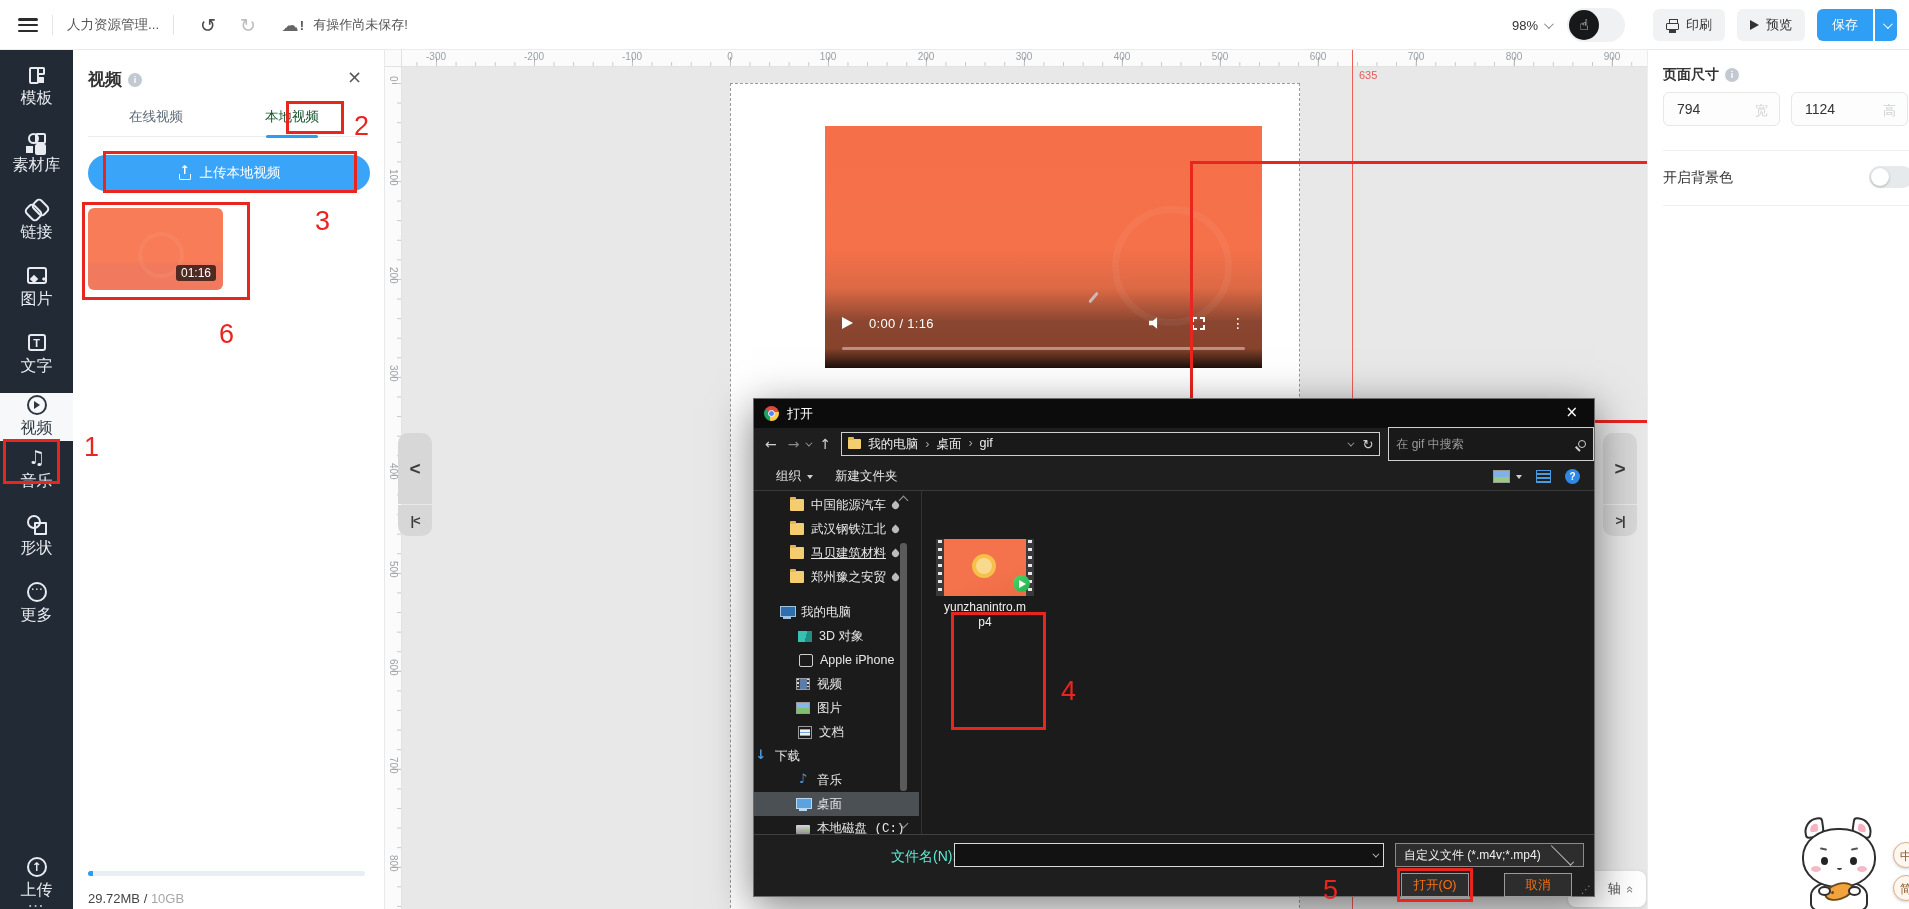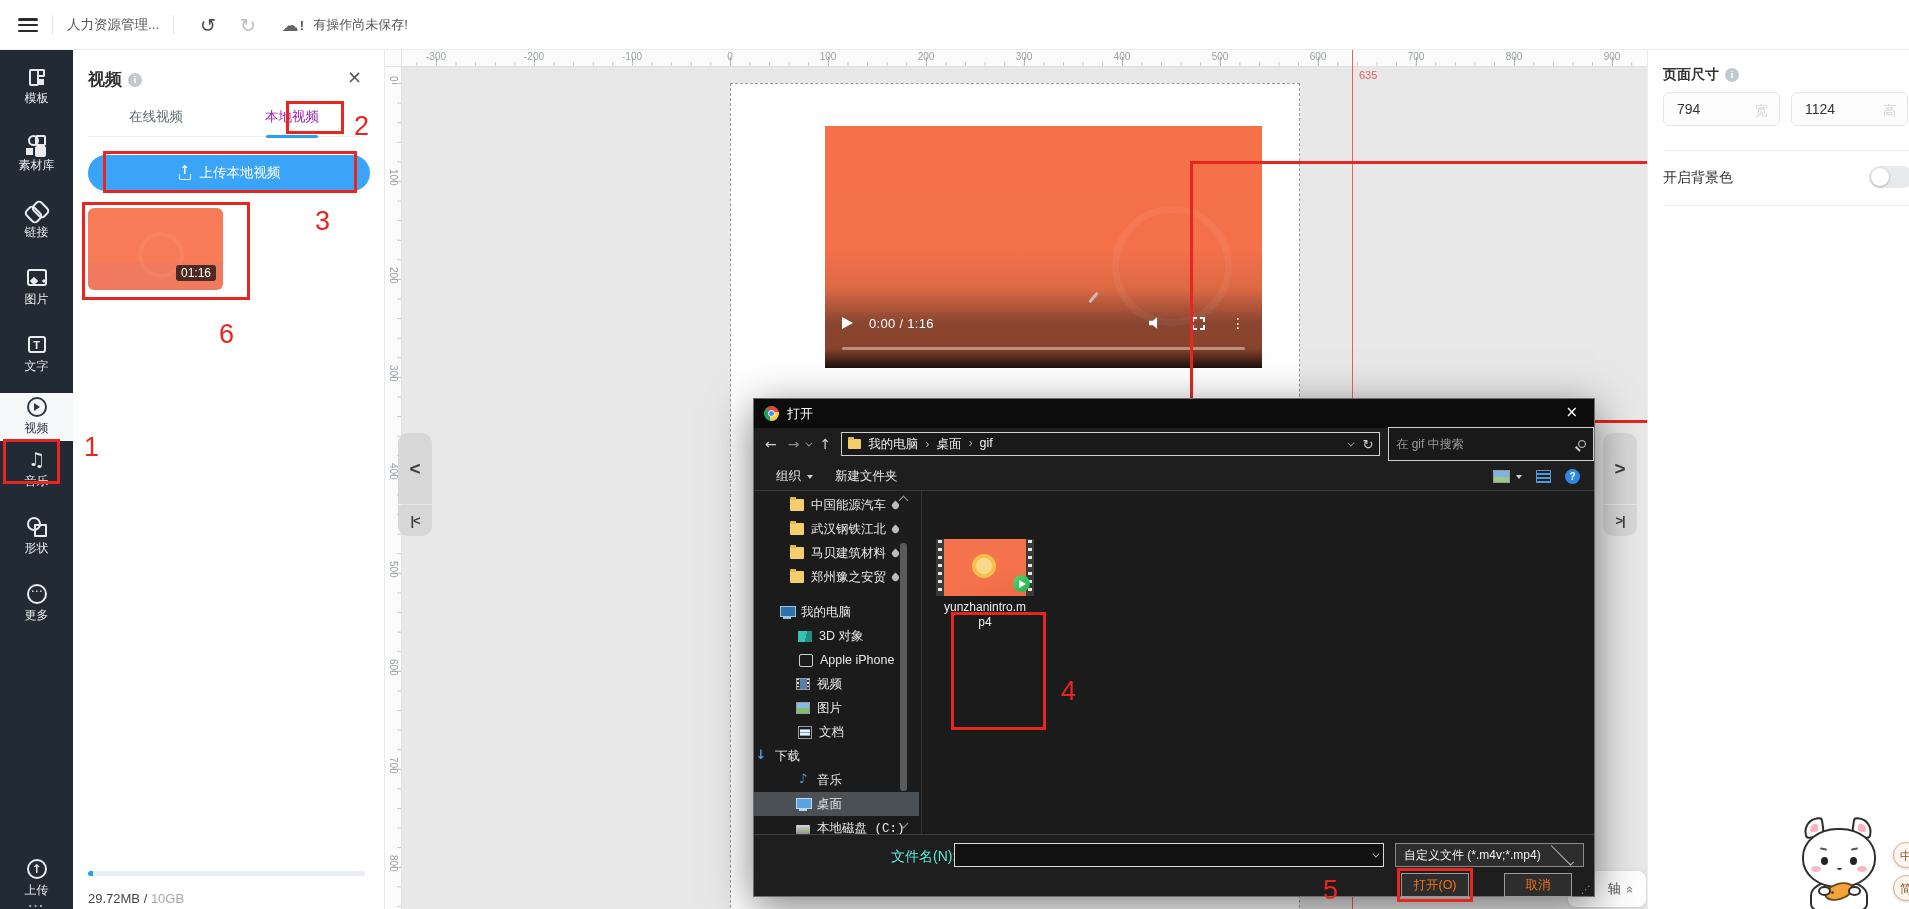--- a/index.html
+++ b/index.html
@@ -263,6 +263,31 @@
       <span class="excl">!</span>
     <span class="unsaved">有操作尚未保存!</span>
   </div>
+  <div class="tb-right">
+    <div class="zoom-ctl">
+        <span>98%</span>
+        <span class="chev"></span>
+      </div>
+    <div class="avatar-pill">
+        <div class="avatar">☝</div>
+      </div>
+    <div class="pill-btn">
+        <span class="printer"></span>
+        <span>印刷</span>
+      </div>
+    <div class="pill-btn">
+        <span class="play-tri"></span>
+        <span>预览</span>
+      </div>
+    <div class="save-grp">
+      <div class="save-main">
+          <span>保存</span>
+        </div>
+      <div class="save-caret">
+          <span class="chev"></span>
+        </div>
+    </div>
+  </div>
 </div>
 
 <div class="sidebar">

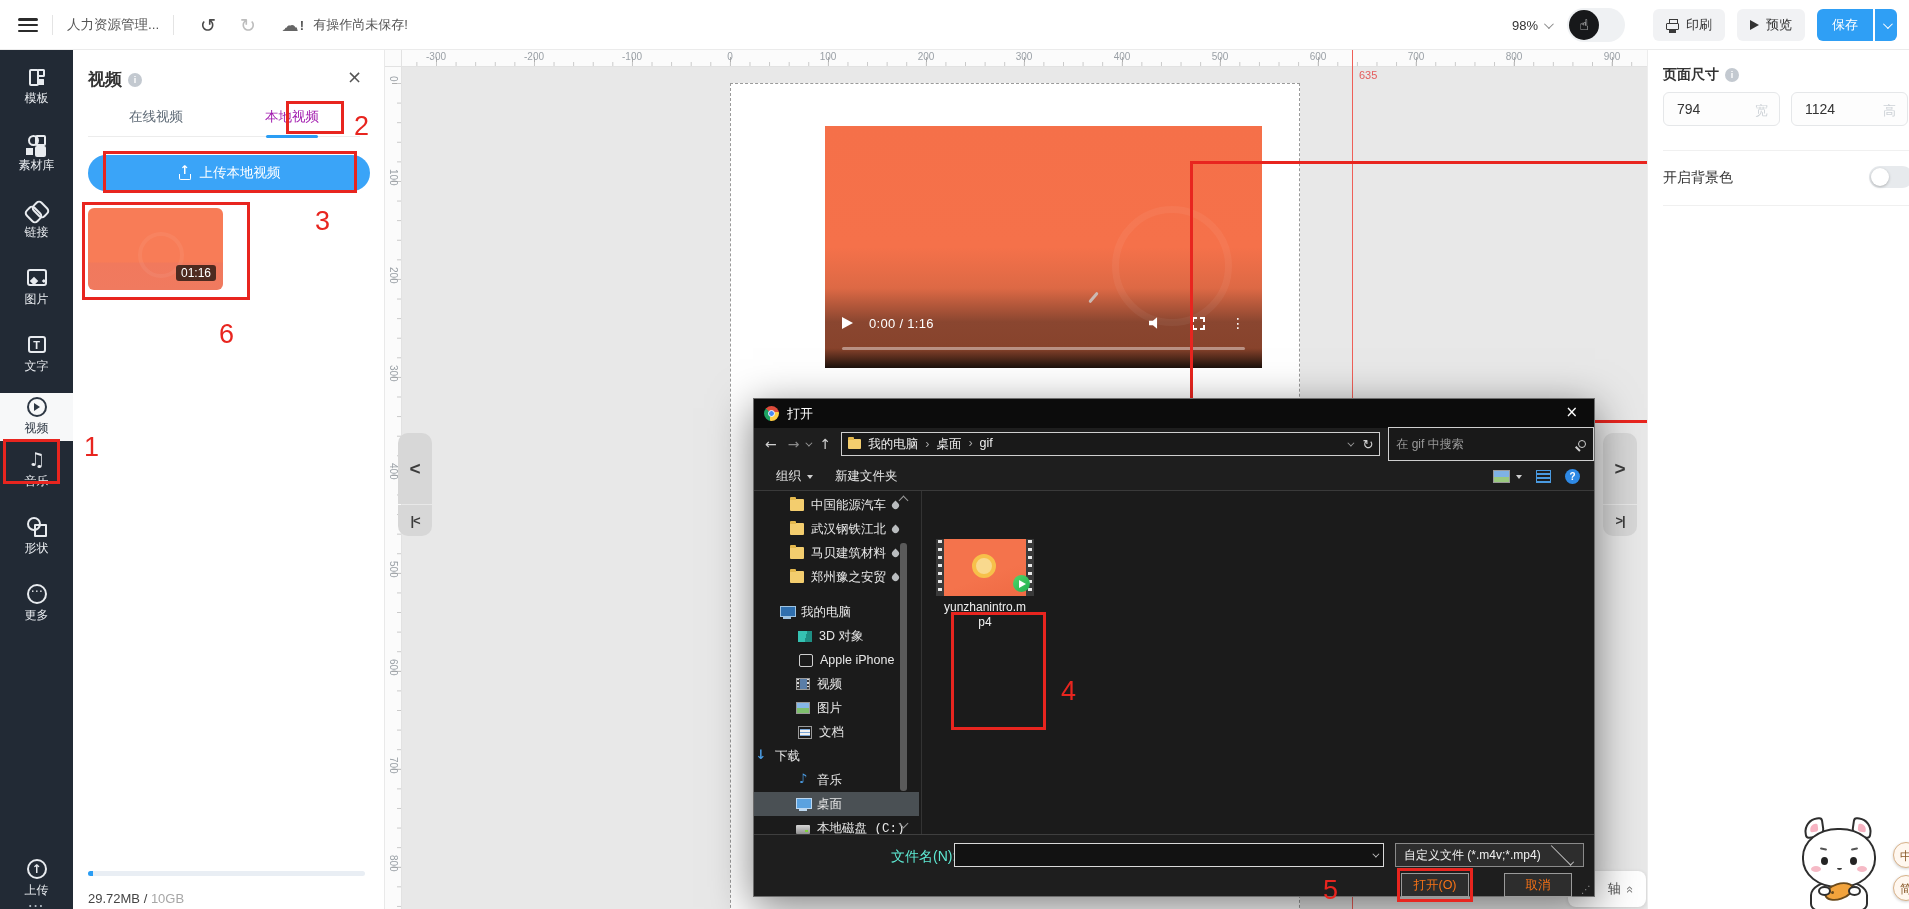--- a/index.html
+++ b/index.html
@@ -34,7 +34,7 @@
   .sidebar{position:absolute;left:0;top:50px;width:73px;bottom:0;background:#222a35;z-index:22}
   .sitem{width:73px;height:58px;display:flex;flex-direction:column;align-items:center;justify-content:center;color:#e8ebef;cursor:pointer;margin-bottom:9px}
   .sitem.active{background:#f7f8f9;color:#2e3844;height:48px;margin:0}
-  .slabel{font-size:12px;margin-top:3px}
+  .slabel{font-size:16px;margin-top:3px}
   .sic{width:22px;height:20px;position:relative;color:inherit}
   .ic-template-icon::before{content:"";position:absolute;left:3px;top:2px;width:6px;height:13px;border:2px solid currentColor;border-radius:2px}
   .ic-template-icon::after{content:"";position:absolute;right:3px;top:2px;width:4px;height:4px;border:2px solid currentColor;border-radius:1.5px;box-shadow:0 9px 0 -1px currentColor}

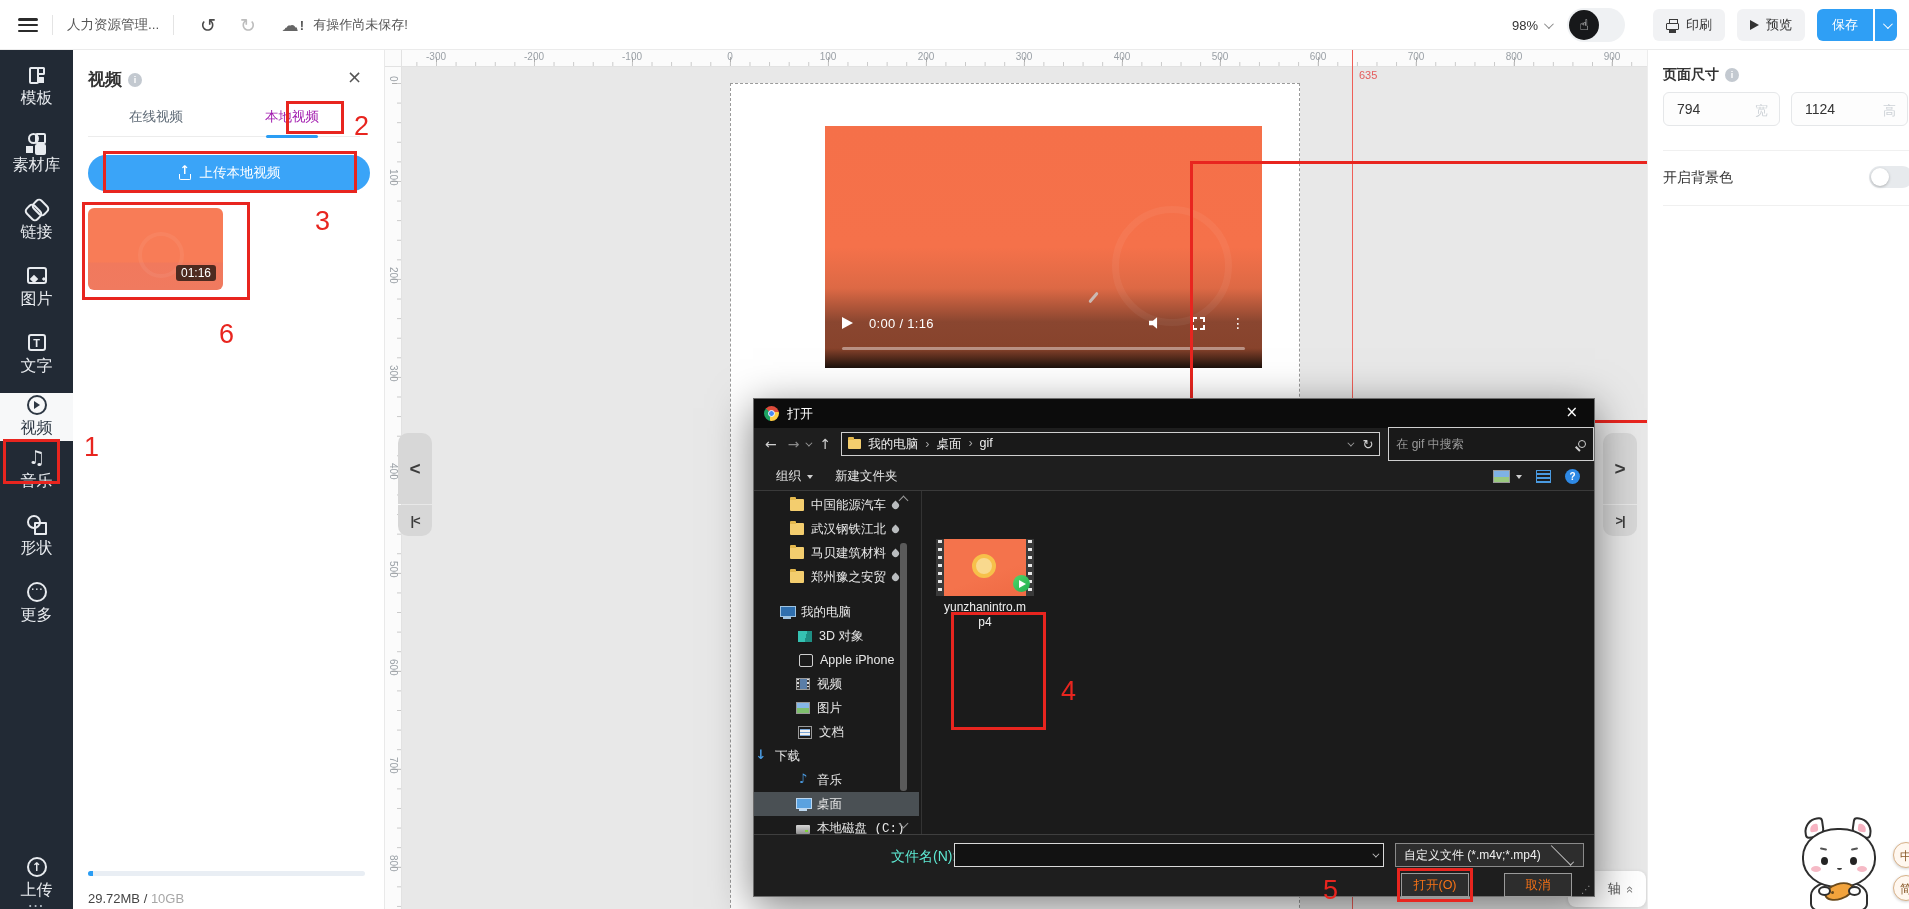--- a/index.html
+++ b/index.html
@@ -64,7 +64,7 @@
   .panel-close{position:absolute;right:22px;top:16px;font-size:18px;color:#555;cursor:pointer;font-family:"DejaVu Sans",sans-serif}
   .tabs{position:absolute;left:15px;top:58px;width:272px;display:flex;border-bottom:1px solid #ececec;height:29px}
   .tab{flex:1;text-align:center;font-size:13.5px;color:#5f6b77;cursor:pointer;position:relative}
-  .tab.active{color:#a21caf}
+  .tab.active{color:#14532d}
   .tab.active::after{content:"";position:absolute;left:50%;bottom:-2px;transform:translateX(-50%);width:52px;height:3px;background:#2a9df4;border-radius:2px}
   .upload-btn{position:absolute;left:15px;top:105px;width:282px;height:36px;border-radius:18px;background:#3aa4f8;color:#fff;font-size:13.5px;display:flex;align-items:center;justify-content:center;cursor:pointer}
   .upl-ic{position:relative;width:14px;height:13px;margin-right:8px}

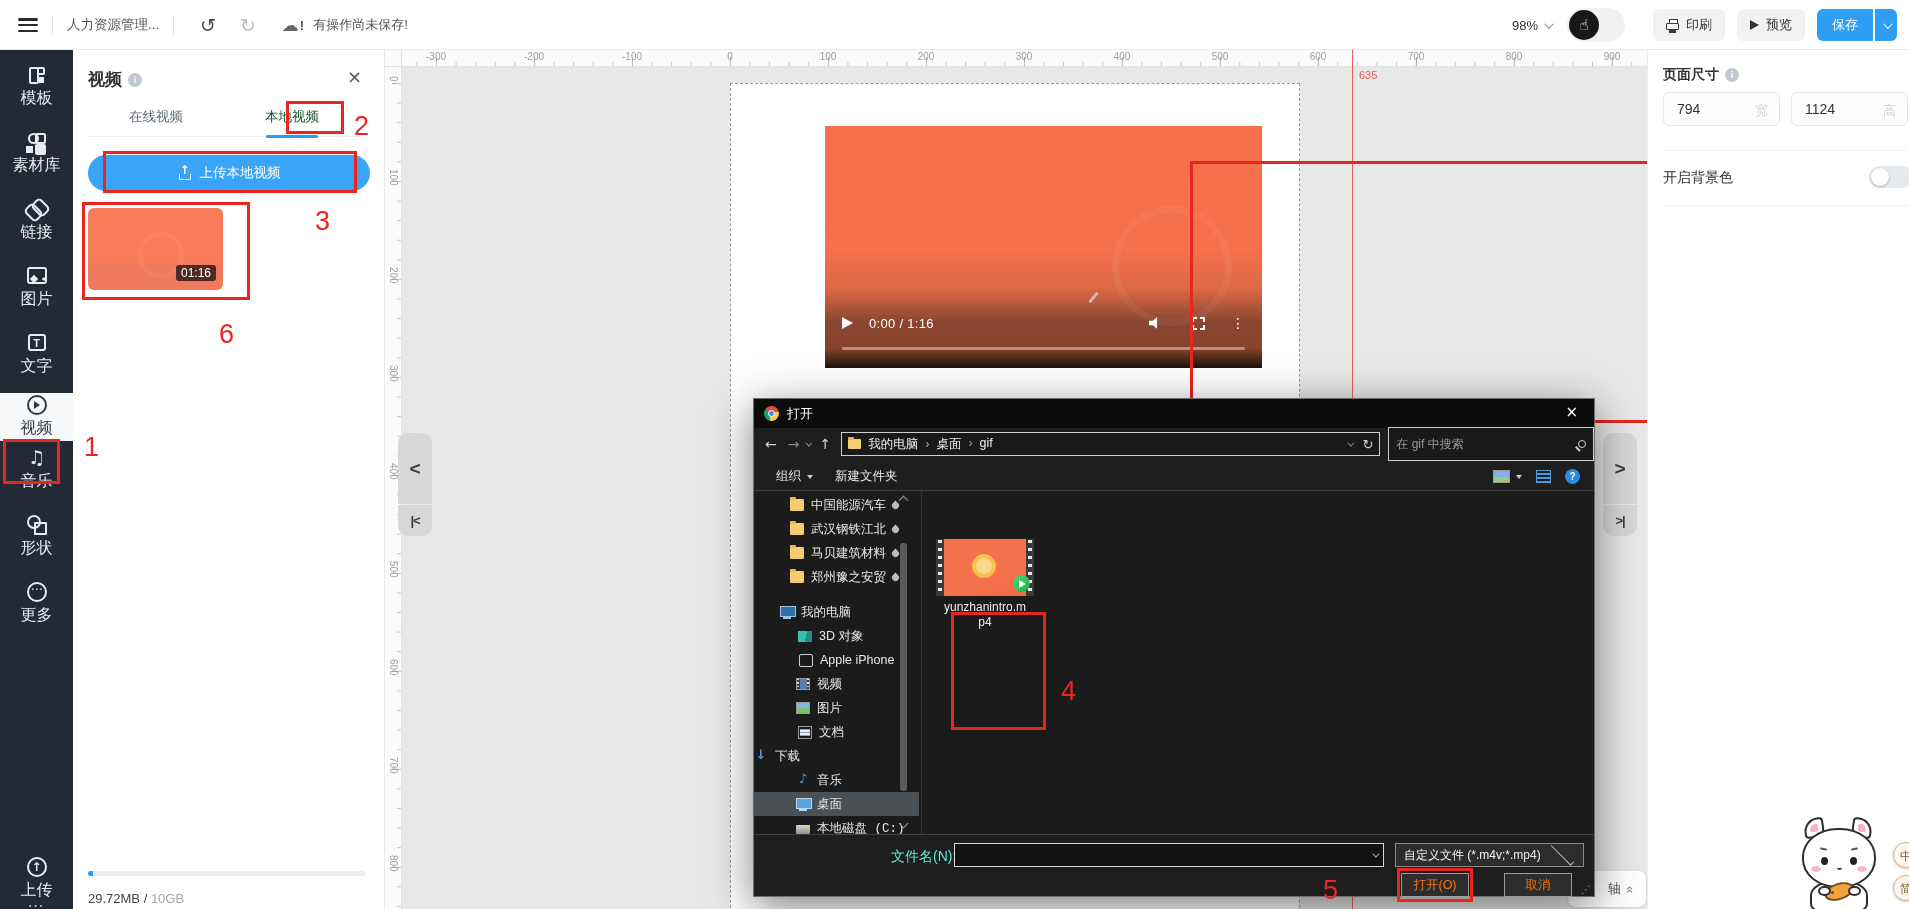--- a/index.html
+++ b/index.html
@@ -517,7 +517,7 @@
             <span class="pin"></span>
           </div>
 
-          <div class="trow" style="padding-left: 36px;">
+          <div class="trow" style="padding-left: 36px; text-decoration: underline;">
             <span class="ticon ic-folder-icon"></span>
             <span class="tlabel">马贝建筑材料</span>
             <span class="pin"></span>

